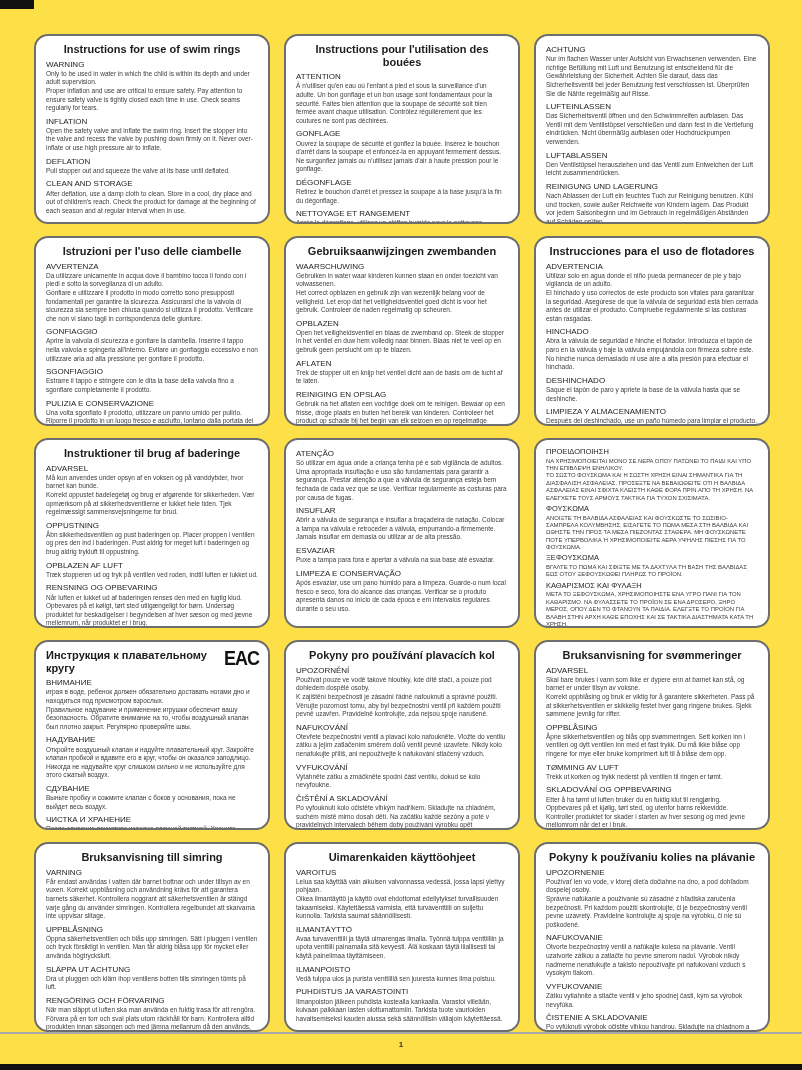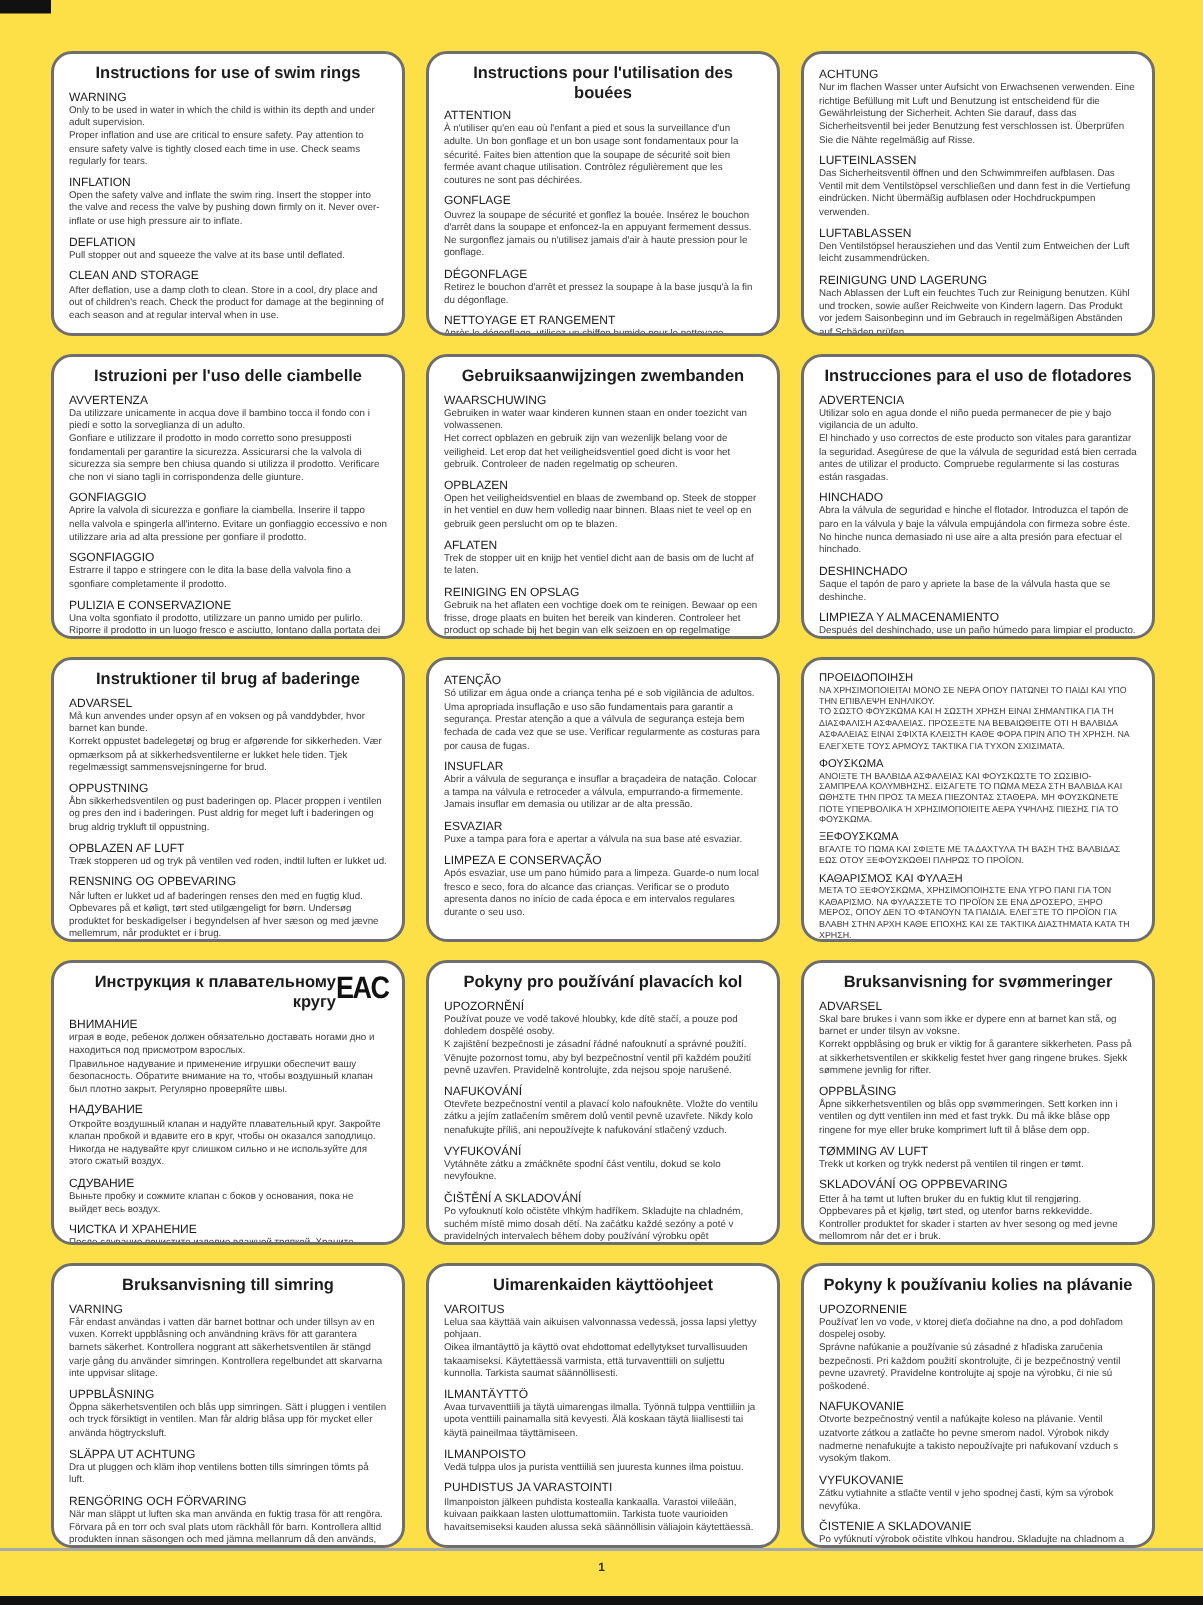--- a/index.html
+++ b/index.html
@@ -27,7 +27,7 @@
     margin:2px 0 2px 0;font-size:11px;font-weight:bold;text-align:center;
     color:#1c1c1c;white-space:pre-line;line-height:1.15;
   }
-  .panel-title.left{text-align:right;padding-right:34px;}
+  .panel-title.left{text-align:left;padding-right:34px;}
   .section-heading{
     margin:4px 0 1px 0;font-size:8px;font-weight:normal;color:#1c1c1c;line-height:1.15;
   }

